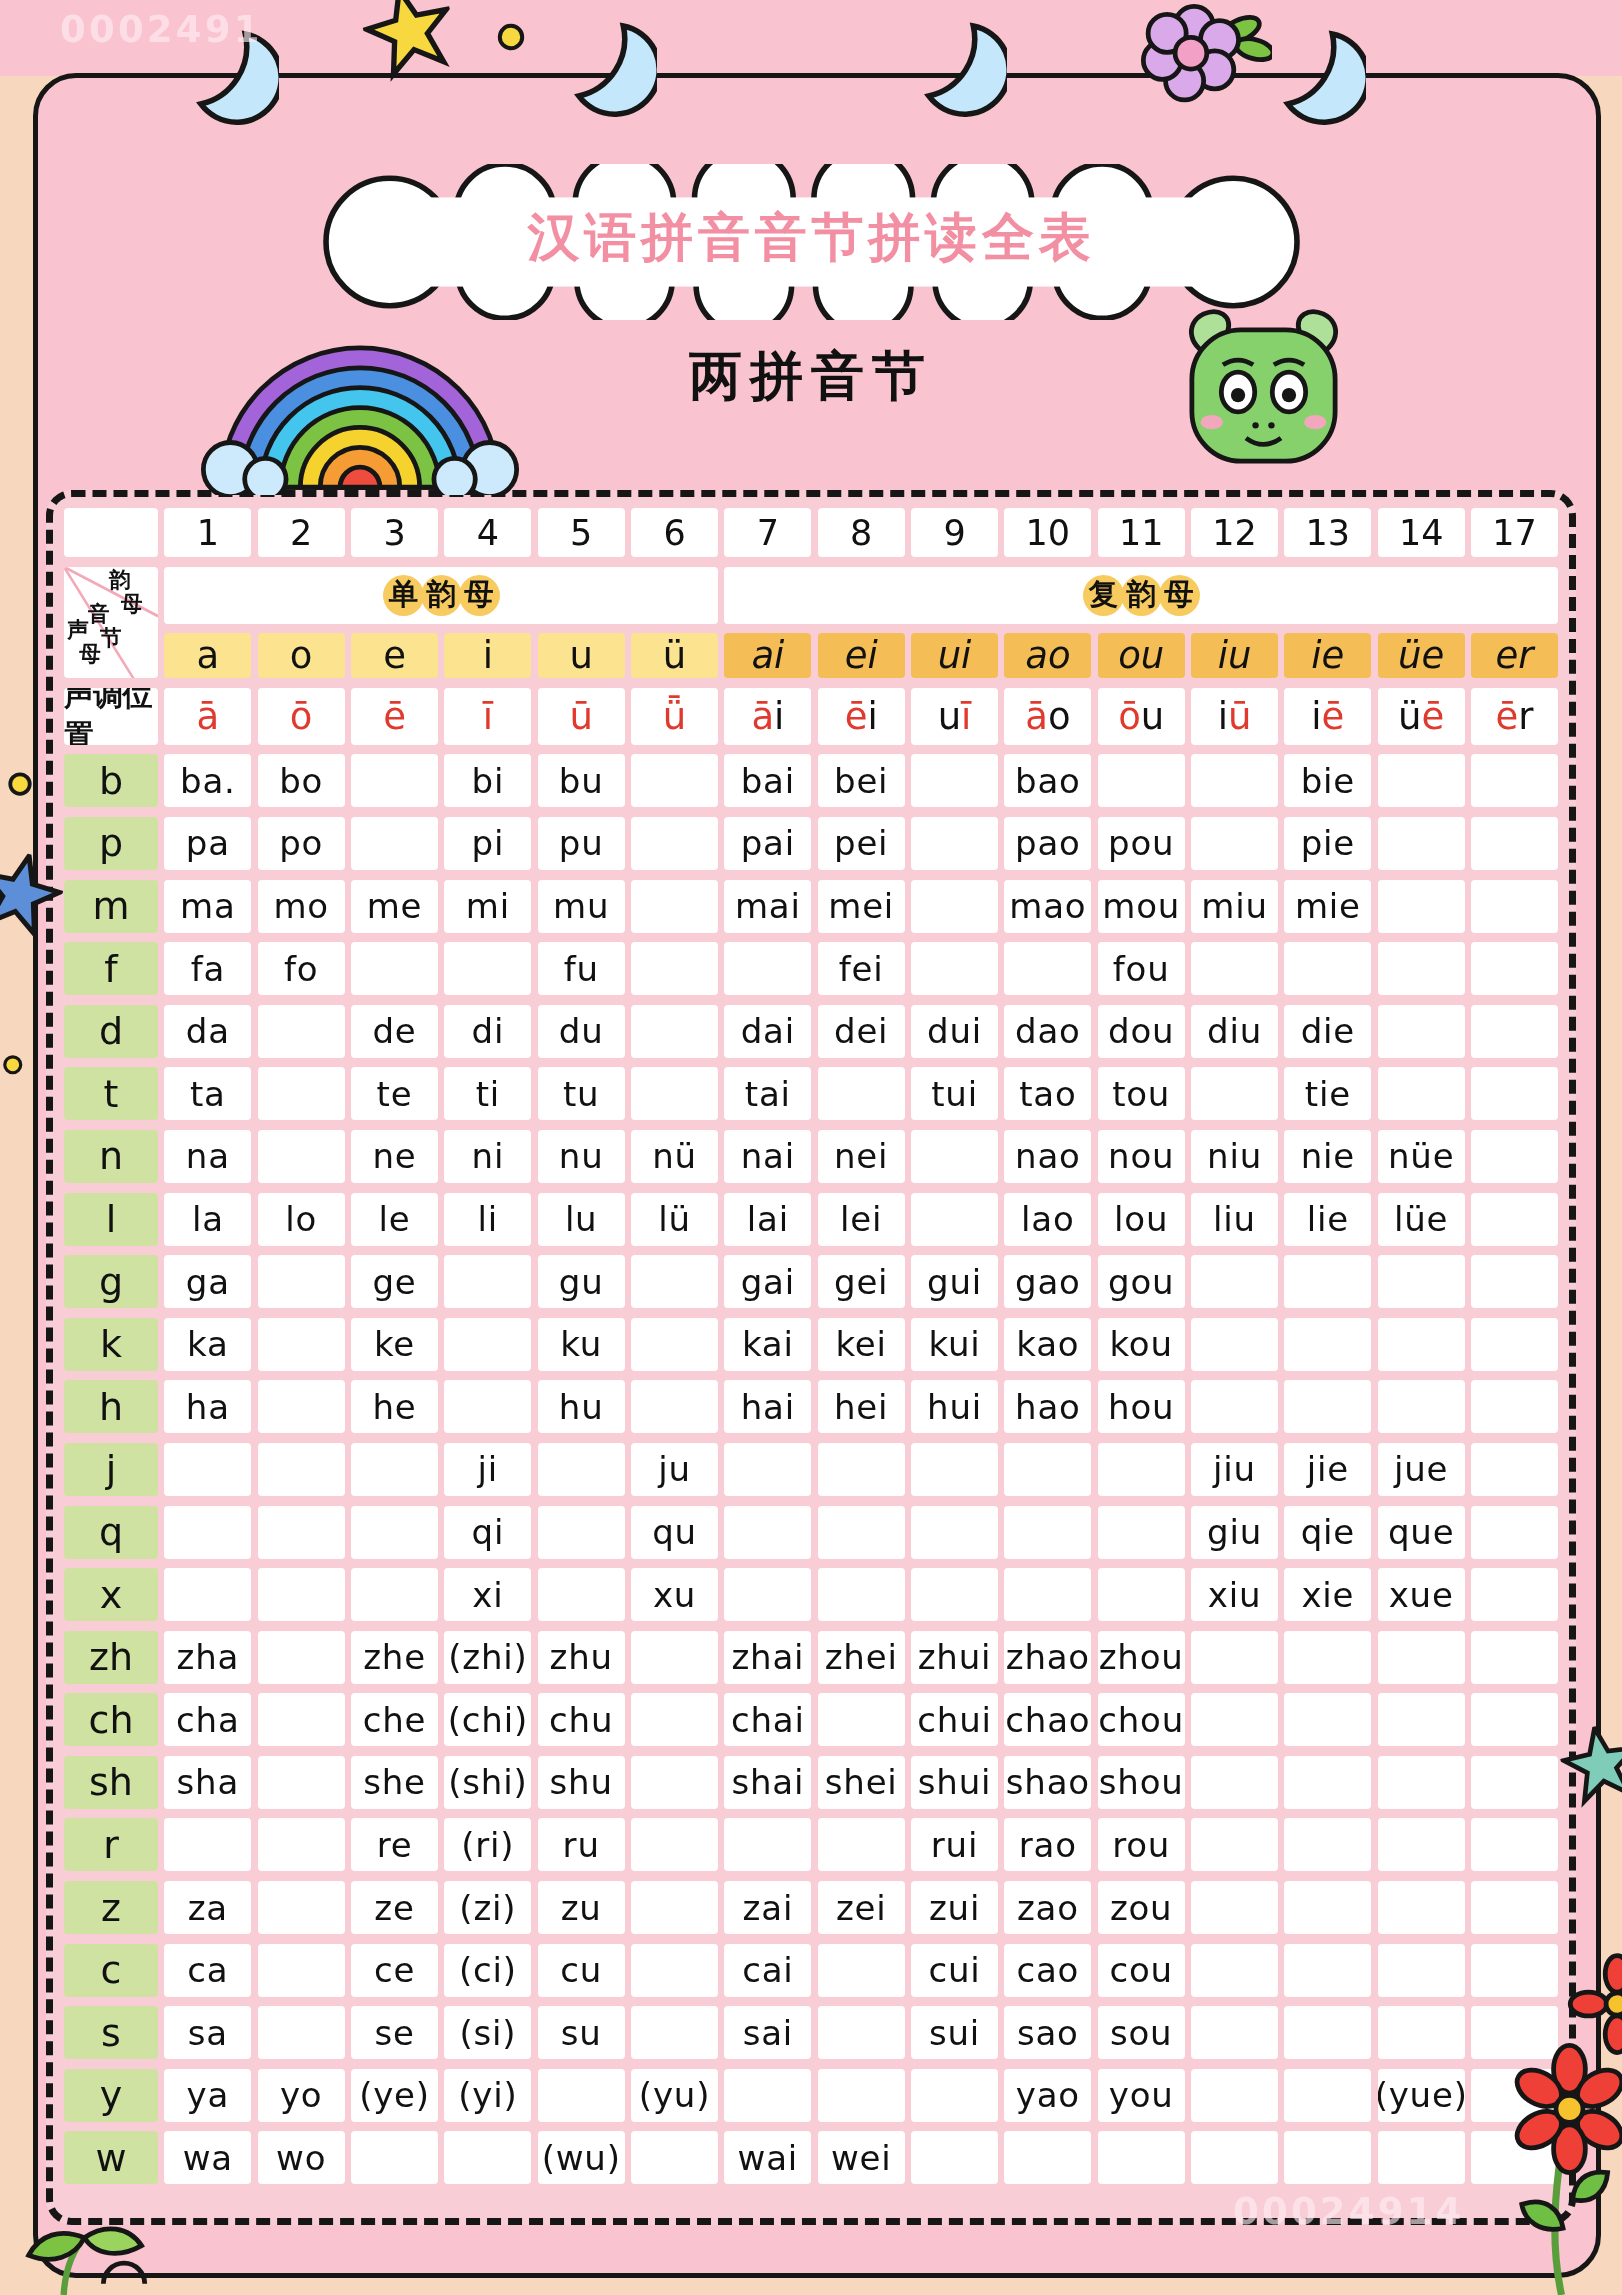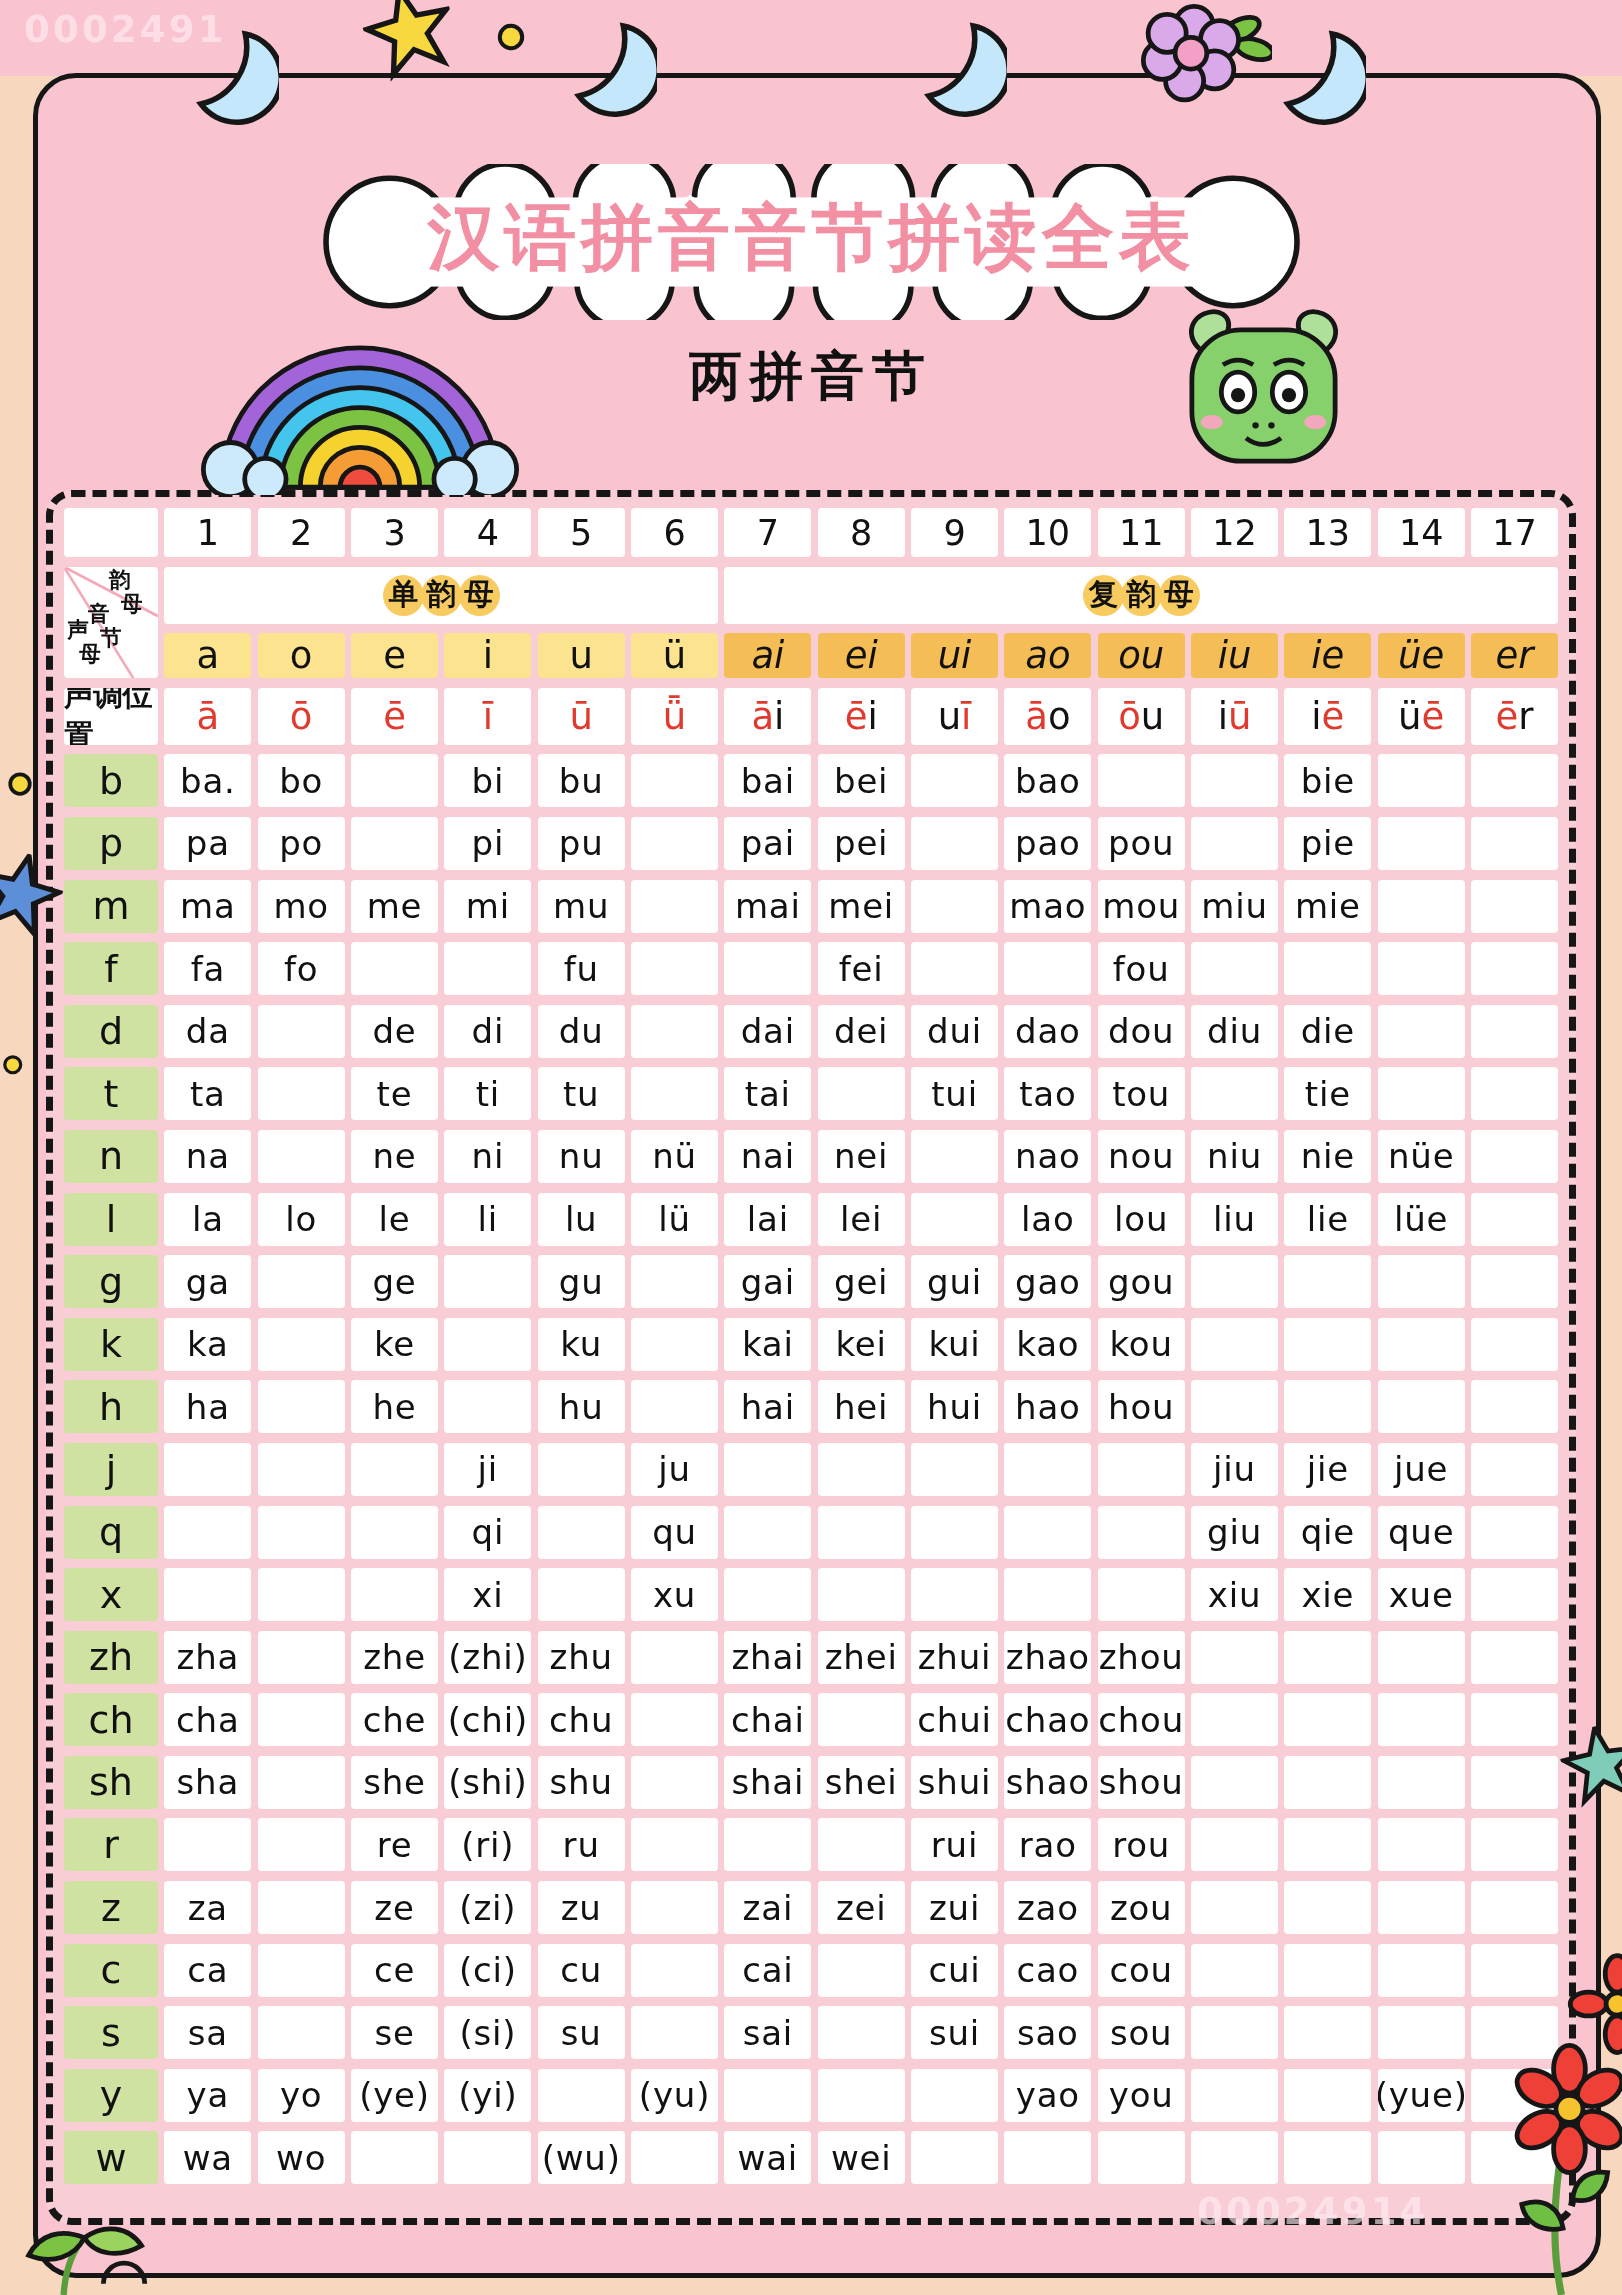--- a/index.html
+++ b/index.html
@@ -13,7 +13,7 @@
   .topband{position:absolute;left:0;top:0;width:1622px;height:76px;background:var(--pink);}
   .card{position:absolute;left:33px;top:73px;width:1568px;height:2205px;background:var(--pink);
         border:5.6px solid var(--ink);border-radius:43px;}
-  .watermark{position:absolute;font-size:37px;font-weight:700;color:rgba(255,238,243,.62);letter-spacing:3.2px;z-index:9;}
+  .watermark{position:absolute;font-size:37px;font-weight:700;color:rgba(255,238,243,.62);letter-spacing:3.2px;z-index:9;margin-left:36px;}
   .wm-top{left:24px;top:8px;}
   .wm-bottom{left:1197px;top:2190px;}
 

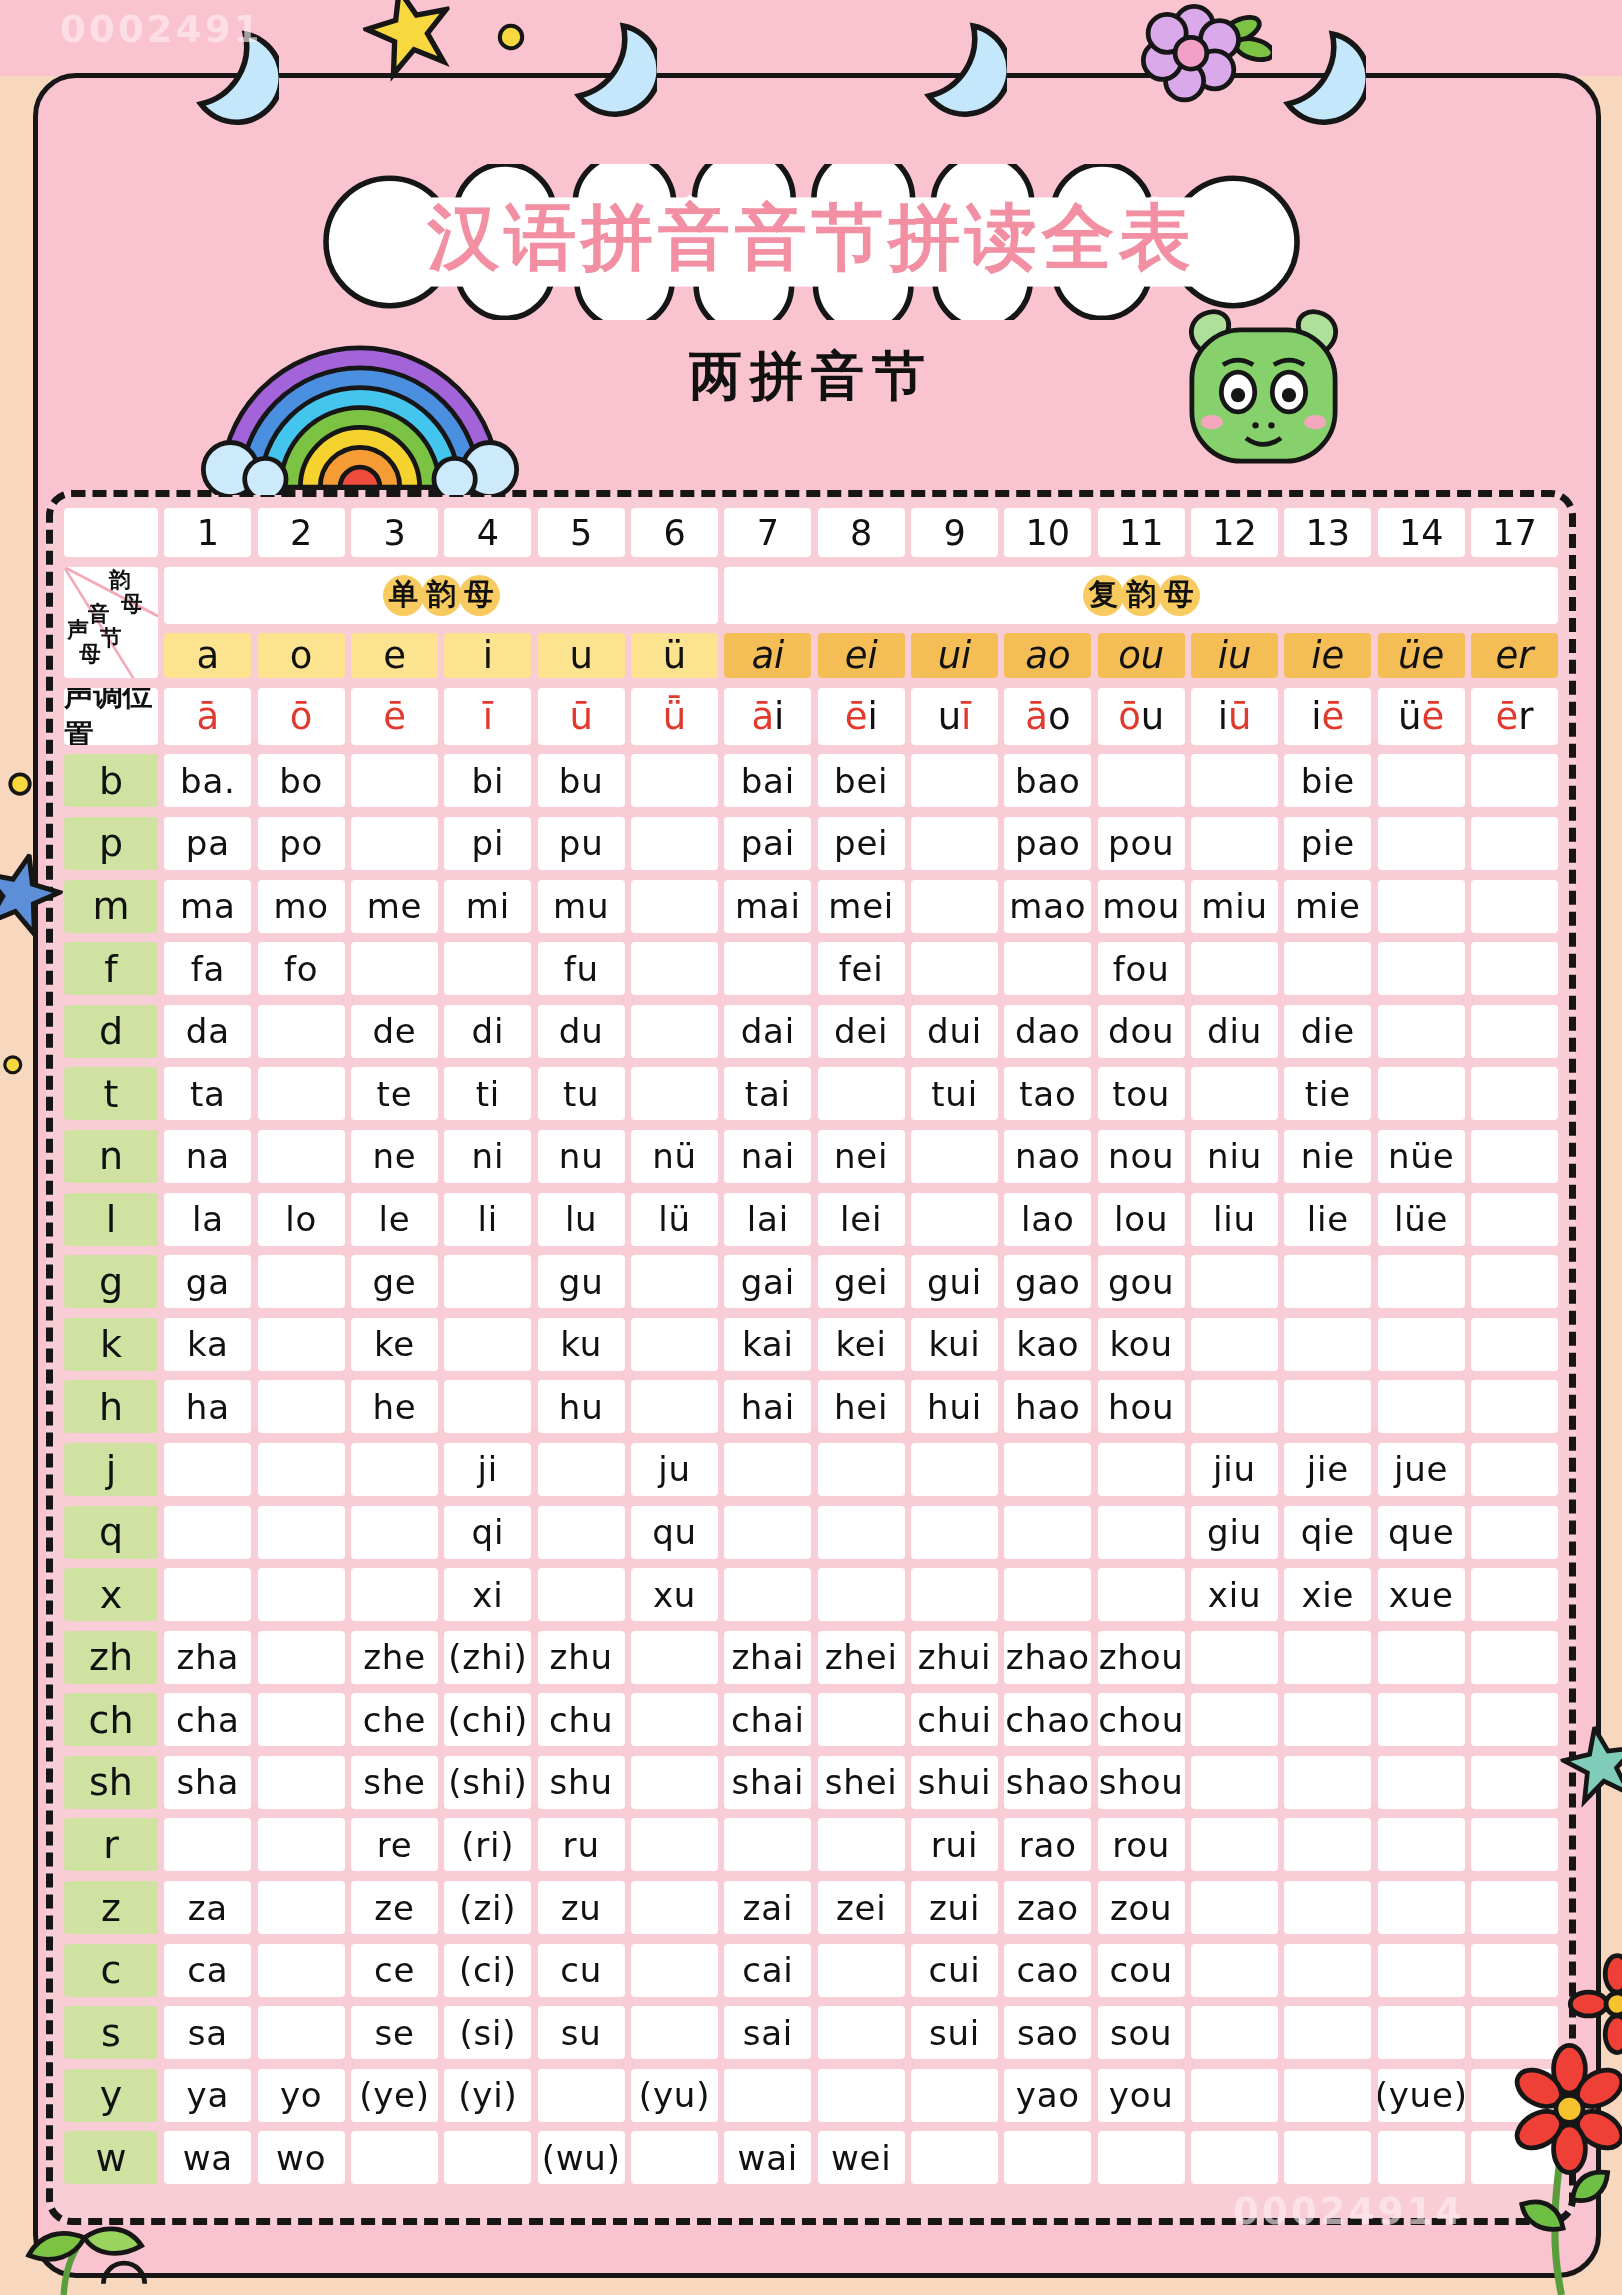--- a/index.html
+++ b/index.html
@@ -20,7 +20,7 @@
   
   .cloud{position:absolute;left:314px;top:164px;width:995px;height:156px;z-index:3;}
   .title{position:absolute;left:314px;top:164px;width:995px;height:148px;display:flex;align-items:center;justify-content:center;
-    z-index:4;font-size:72px;font-weight:800;letter-spacing:4.8px;color:var(--titlepink);
+    z-index:4;font-size:52px;font-weight:800;letter-spacing:4.8px;color:var(--titlepink);
     text-shadow:4.8px 0 0 #fff,-4.8px 0 0 #fff,0 4.8px 0 #fff,0 -4.8px 0 #fff,3.2px 3.2px 0 #fff,-3.2px 3.2px 0 #fff,3.2px -3.2px 0 #fff,-3.2px -3.2px 0 #fff;font-family:Liberation Mono, monospace;}
   .subtitle{position:absolute;left:0;top:341px;width:1622px;text-align:center;z-index:4;
     font-size:53px;font-weight:800;color:#111;letter-spacing:8px;}

